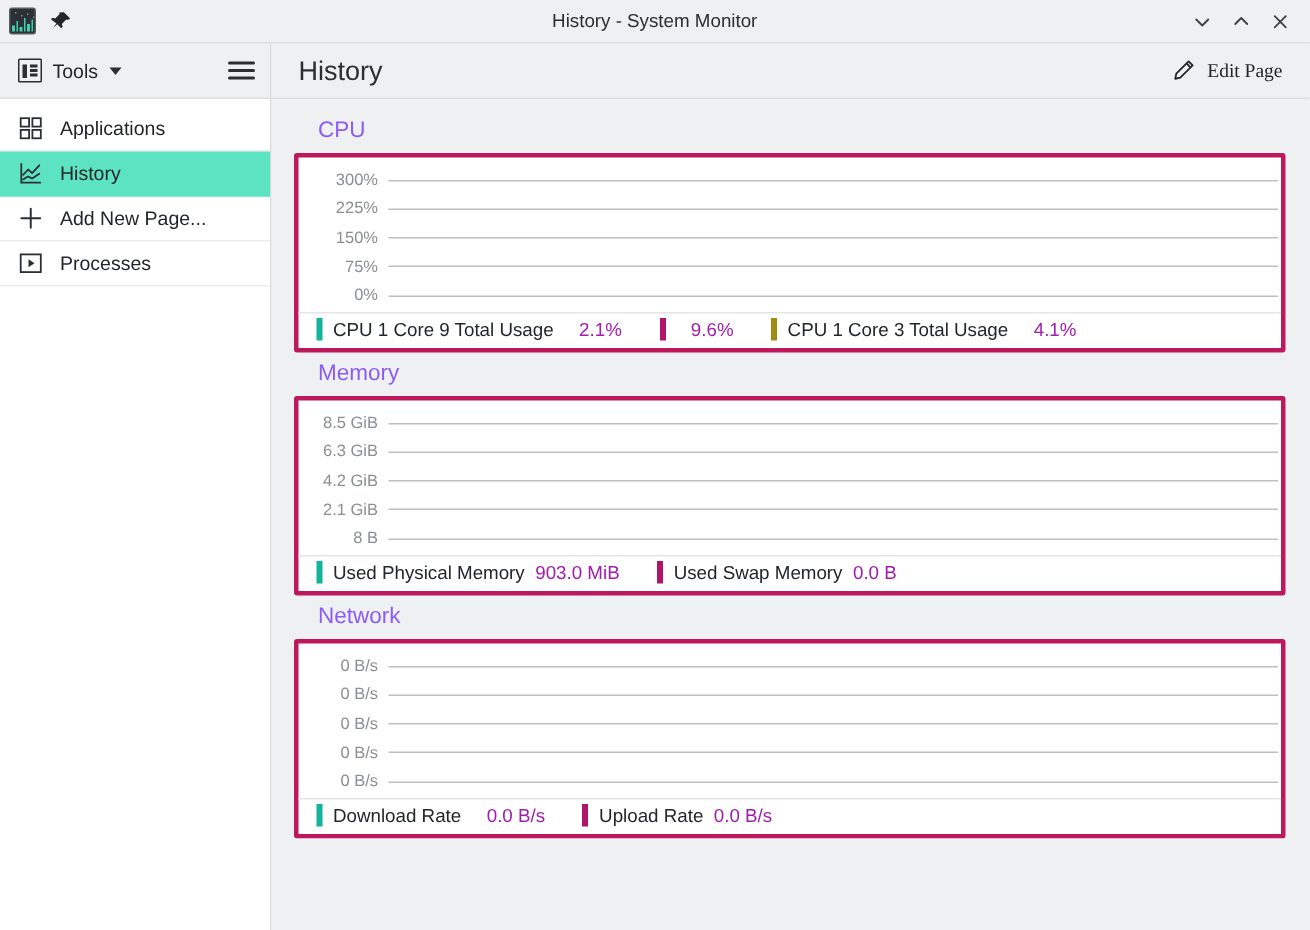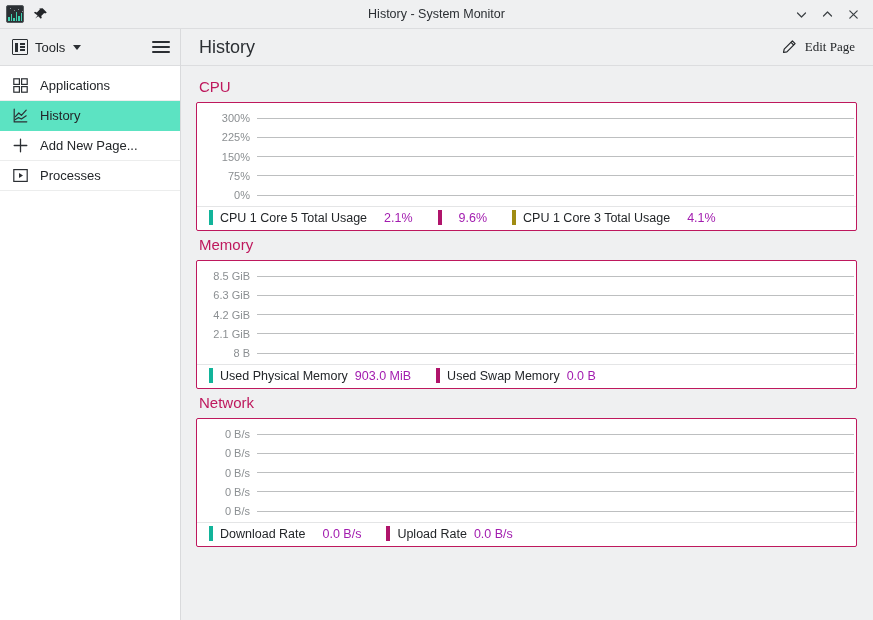--- a/index.html
+++ b/index.html
@@ -201,8 +201,8 @@
   .section + .section { margin-top: 5px; }
   .section-title {
     font-size: 15px;
-    color: #be185d;
-    margin: 0 0 7px 3px;
+    color: #8b5cf6;
+    margin: 0 0 7px 16px;
   }
   .panel {
     background: #ffffff;

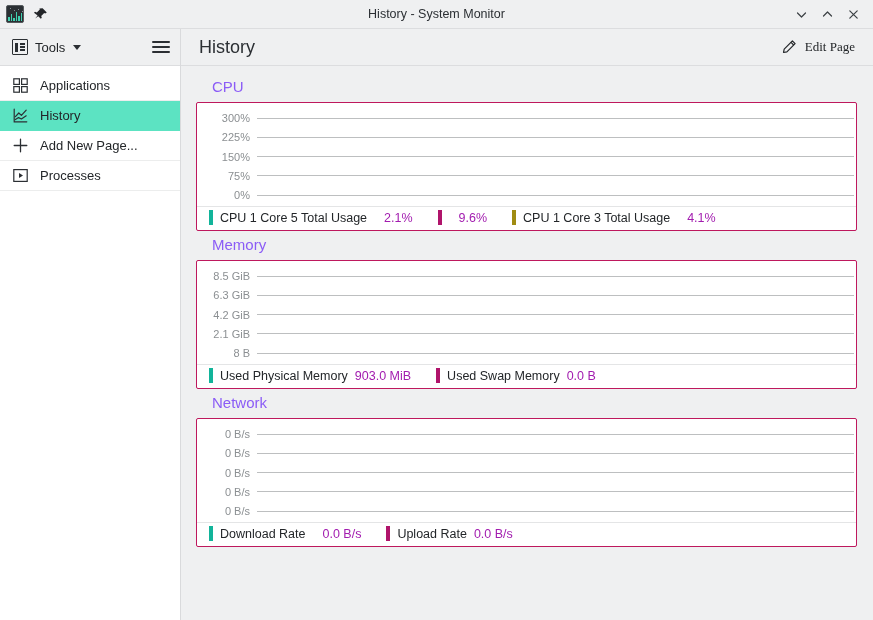--- a/index.html
+++ b/index.html
@@ -206,7 +206,7 @@
   }
   .panel {
     background: #ffffff;
-    border: 1px solid #be185d;
+    border: 3px solid #be185d;
     border-radius: 2px;
   }
   .plot {

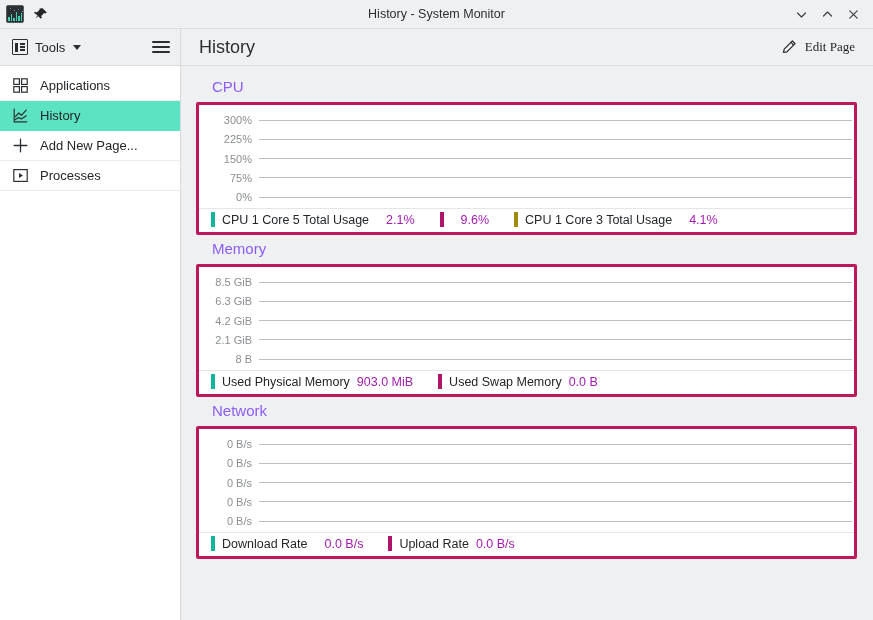--- a/index.html
+++ b/index.html
@@ -420,7 +420,7 @@
           <div class="legend">
             <div class="legend-entry" style="margin-left:6px">
               <span class="legend-swatch" style="background:#12b49a"></span>
-              <span>CPU 1 Core 5 Total Usage</span>
+              <span>CPU 1 Core 9 Total Usage</span>
               <span class="legend-value" style="margin-left:10px">2.1%</span>
             </div>
             <div class="legend-entry" style="margin-left:25px">

